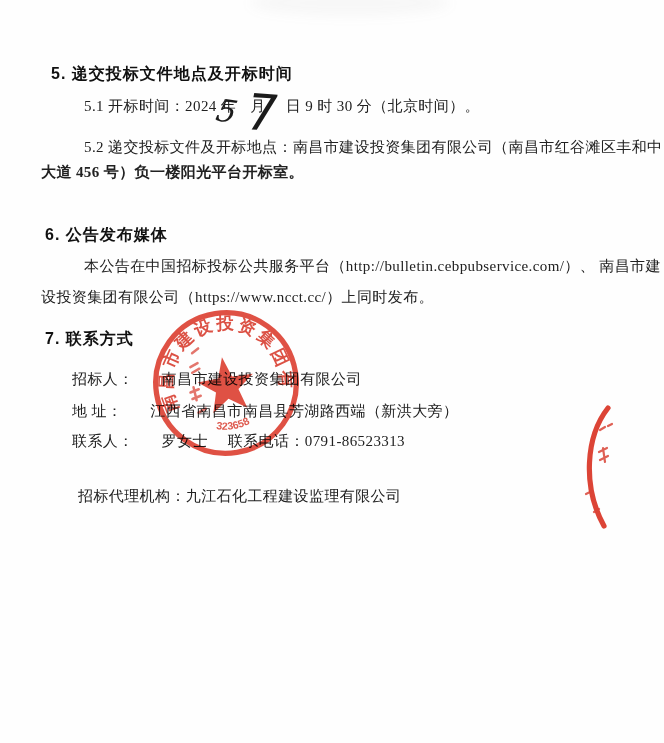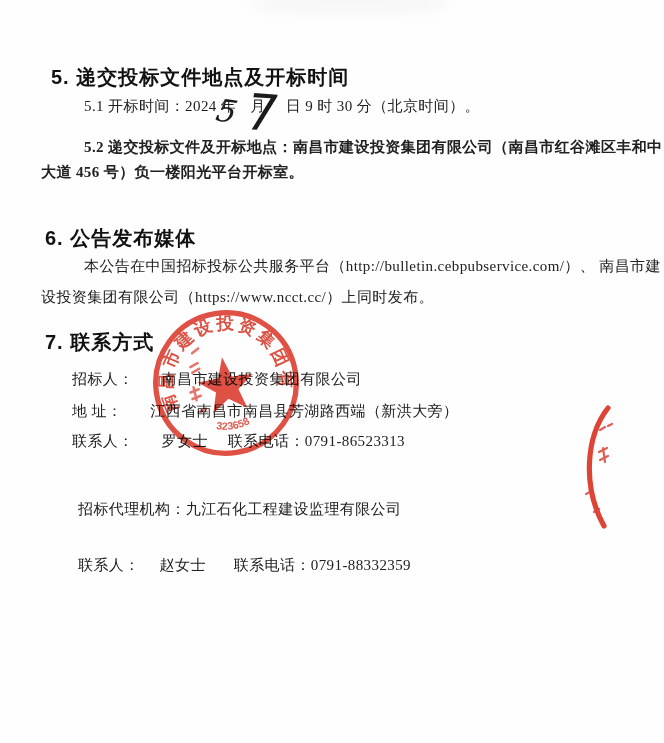--- a/index.html
+++ b/index.html
@@ -19,7 +19,7 @@
   .heading{
     position:absolute;white-space:nowrap;
     font-family:"Liberation Sans","DejaVu Sans",sans-serif;
-    font-weight:700;font-size:20px;letter-spacing:1px;color:#111;
+    font-weight:700;font-size:16px;letter-spacing:1px;color:#111;
   }
   .lbl{display:inline-block;}
   .gap-s{display:inline-block;width:14px;}

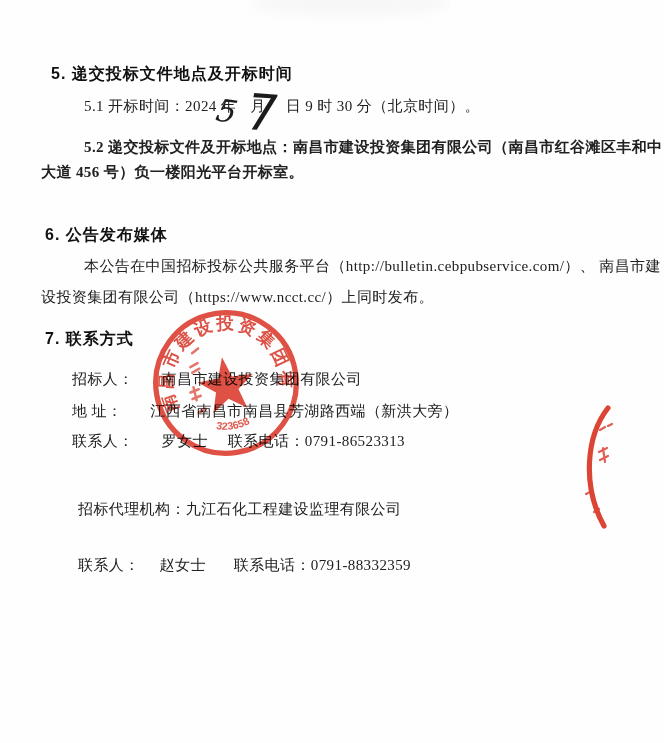--- a/index.html
+++ b/index.html
@@ -62,7 +62,7 @@
   <span class="hand hand-month">5</span>
   <span class="hand hand-day">7</span>
 
-  <div class="line" style="left:84px;top:138px;font-weight:bold;">5.2  递交投标文件及开标地点：南昌市建设投资集团有限公司（南昌市红谷滩区丰和中</div>
+  <div class="line" style="left:84px;top:138px;">5.2  递交投标文件及开标地点：南昌市建设投资集团有限公司（南昌市红谷滩区丰和中</div>
   <div class="line" style="left:41px;top:163px;font-weight:bold;">大道 456 号）负一楼阳光平台开标室。</div>
 
   <div class="heading" style="left:45px;top:225px;">6.  公告发布媒体</div>

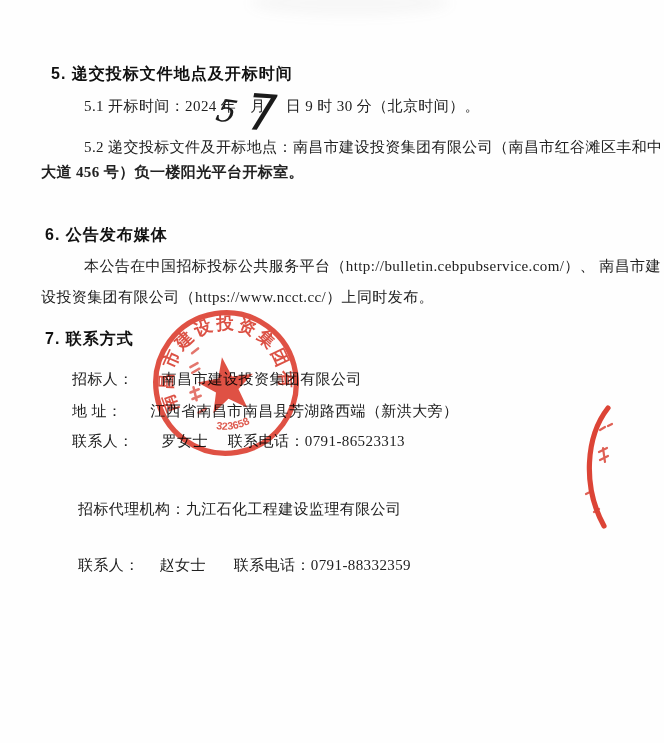--- a/index.html
+++ b/index.html
@@ -83,7 +83,7 @@
     <span class="lbl">联系人：</span><span class="gap-l"></span><span>罗女士</span><span class="gap-m"></span><span>联系电话：</span><span>0791-86523313</span>
   </div>
 
-  <div class="line" style="left:78px;top:500px;">
+  <div class="line" style="left:78px;top:487px;">
     <span class="lbl">招标代理机构：</span><span>九江石化工程建设监理有限公司</span>
   </div>
 

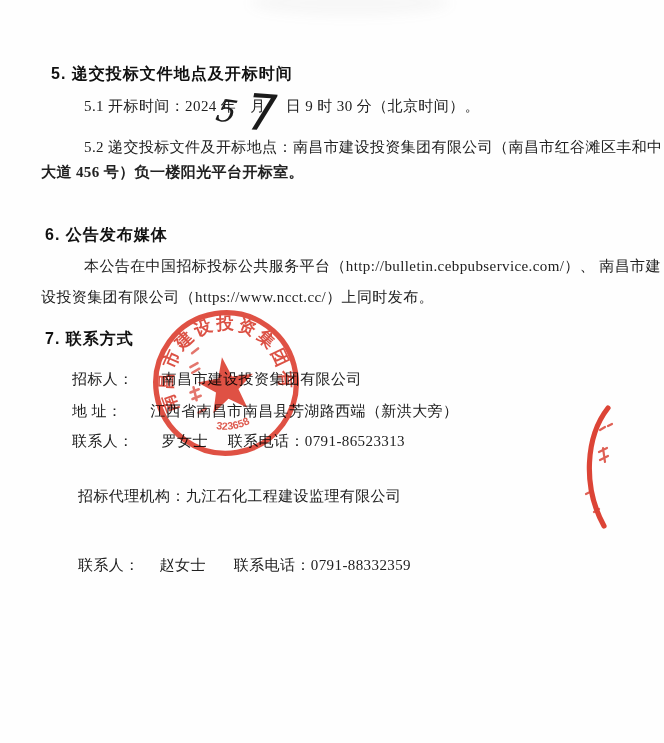--- a/index.html
+++ b/index.html
@@ -88,9 +88,6 @@
   </div>
 
 
-  <div class="line" style="left:78px;top:556px;">
-    <span class="lbl">联系人：</span><span class="gap-m"></span><span>赵女士</span><span class="gap-l"></span><span>联系电话：</span><span>0791-88332359</span>
-  </div>
 
   <svg class="seal" viewBox="0 0 160 160">
     <g transform="rotate(-9 80 80)" fill="none">

